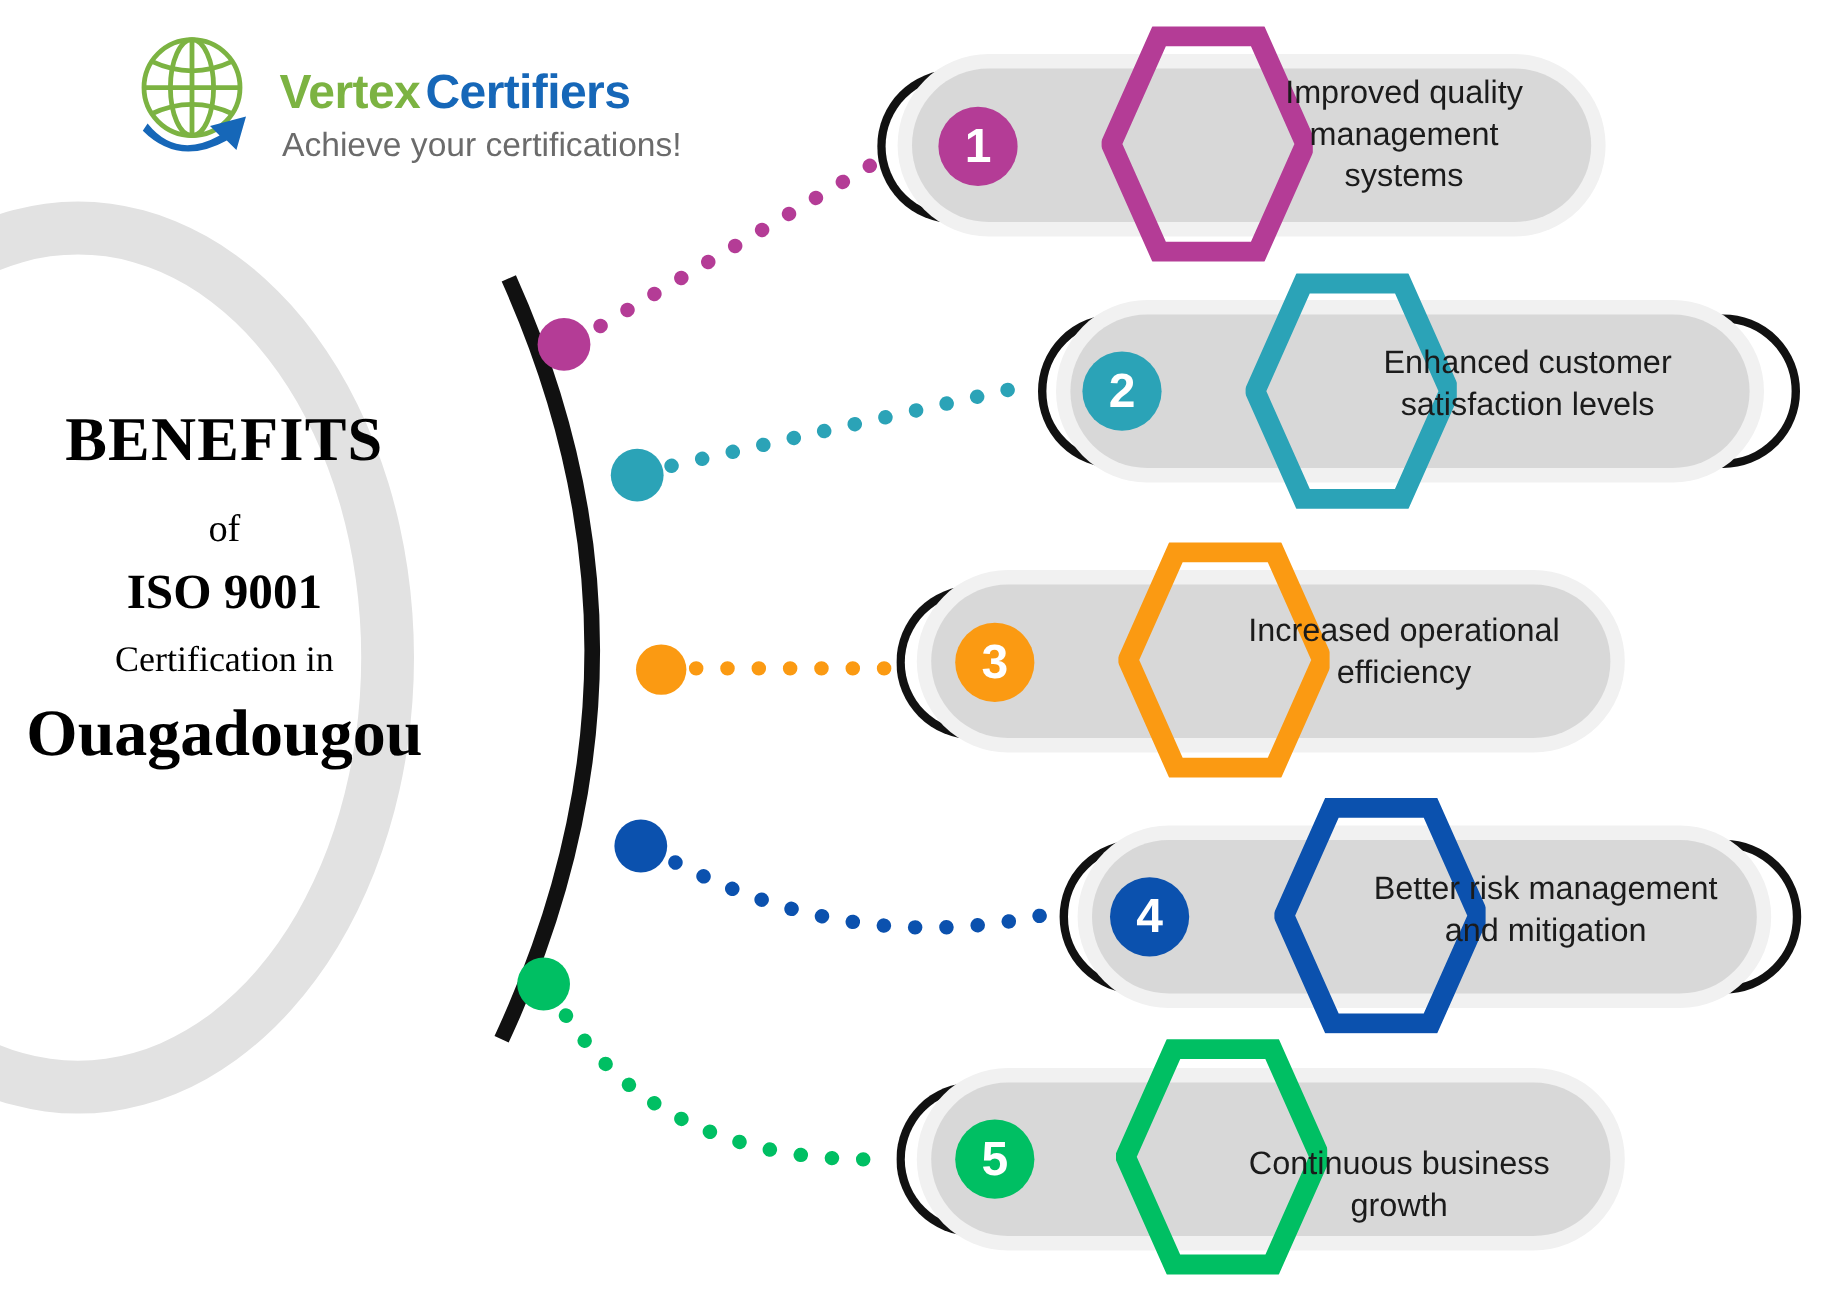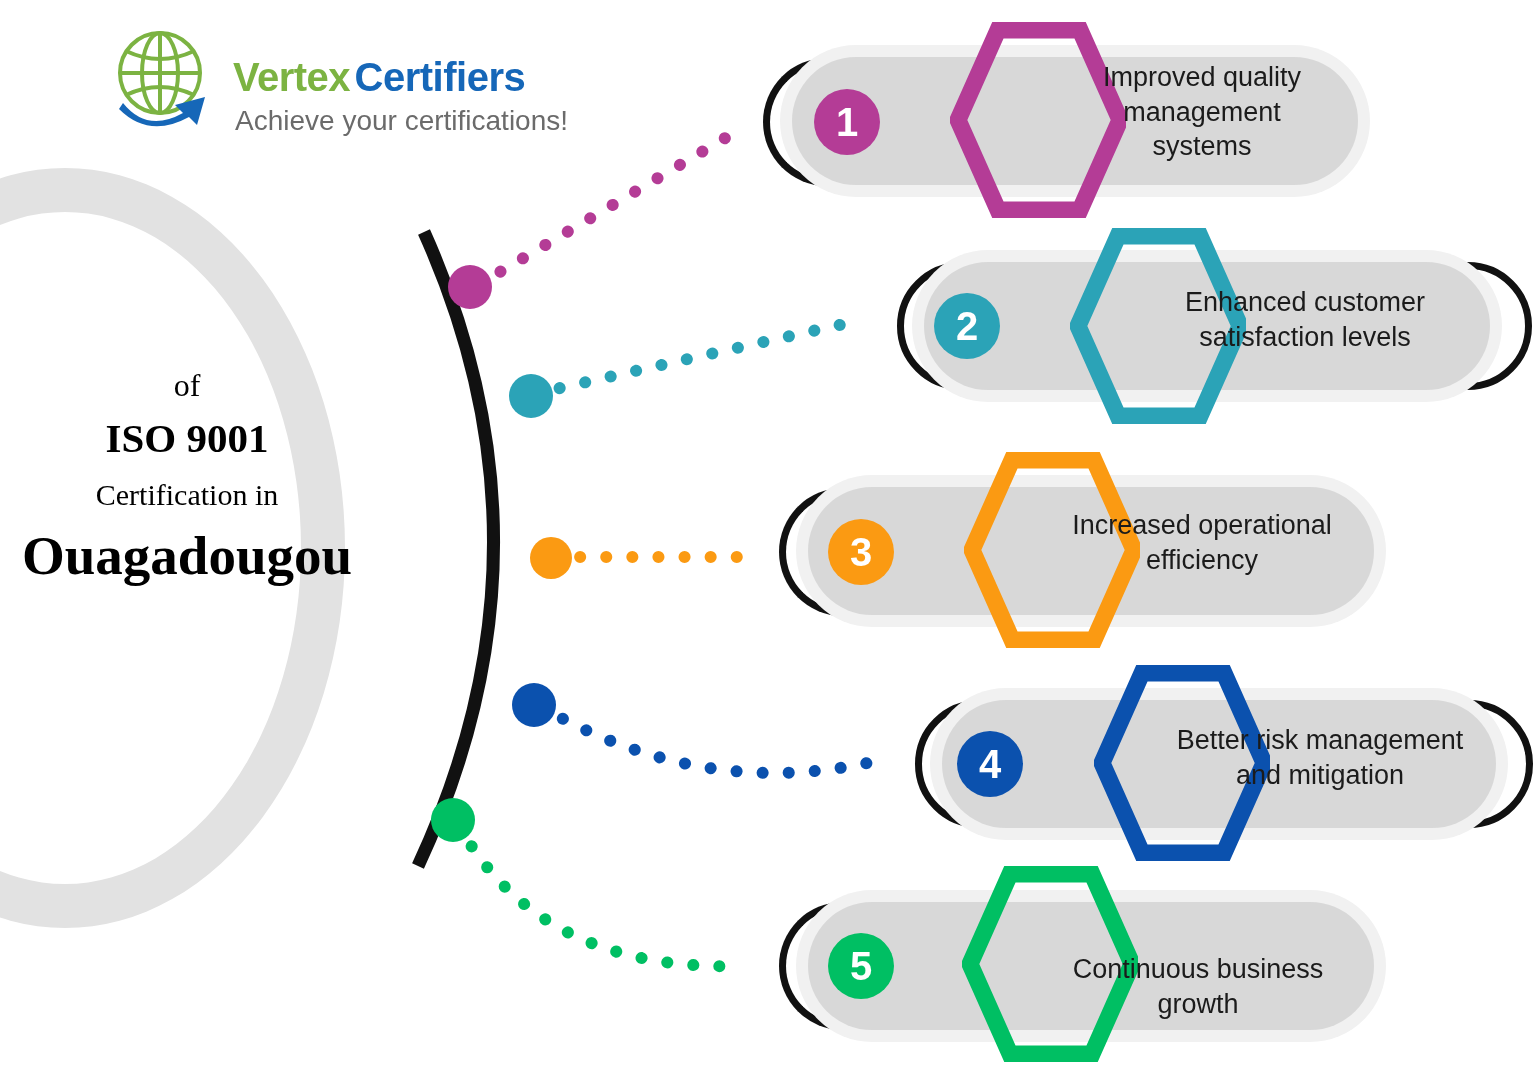--- a/index.html
+++ b/index.html
@@ -10,7 +10,7 @@
     overflow:hidden;
     position:relative;
   }
-  #stage{position:absolute;left:0;top:0;width:1436px;height:1090px;padding-left:32px;}
+  #stage{position:absolute;left:0;top:0;width:1436px;height:1090px;}
 
   
   .gray-ring{

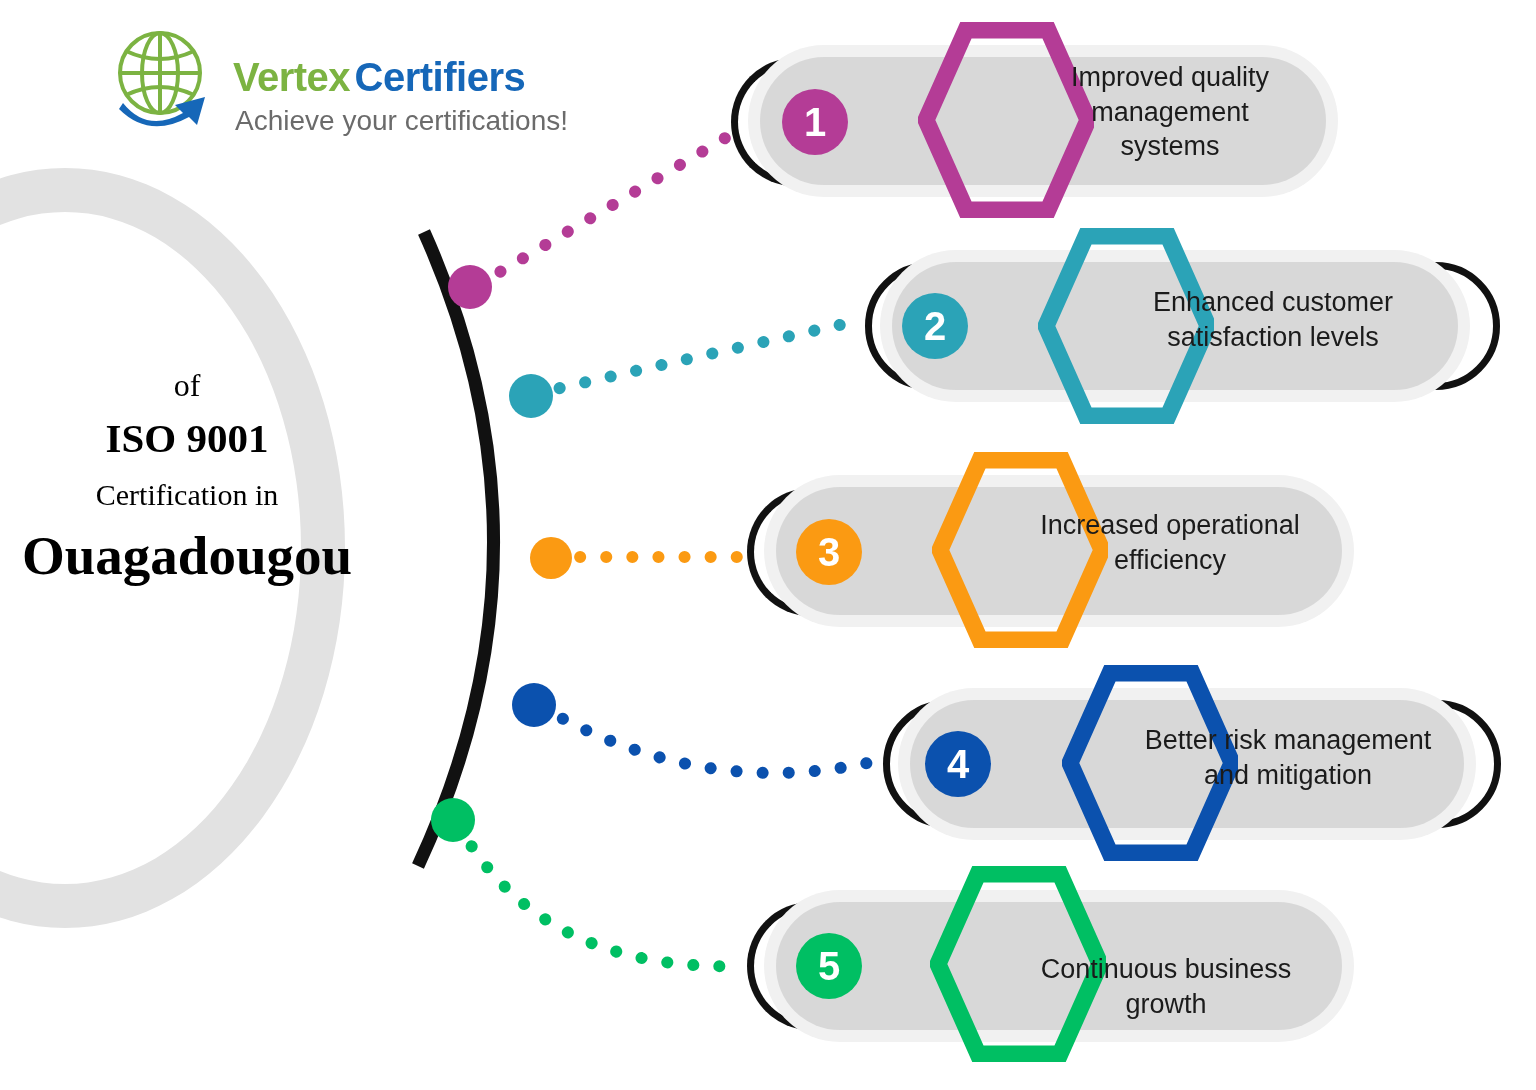--- a/index.html
+++ b/index.html
@@ -118,6 +118,7 @@
   </div>
 
   <div class="title-block">
+    <div class="t-benefits">BENEFITS</div>
     <div class="t-of">of</div>
     <div class="t-iso">ISO 9001</div>
     <div class="t-cert">Certification in</div>

